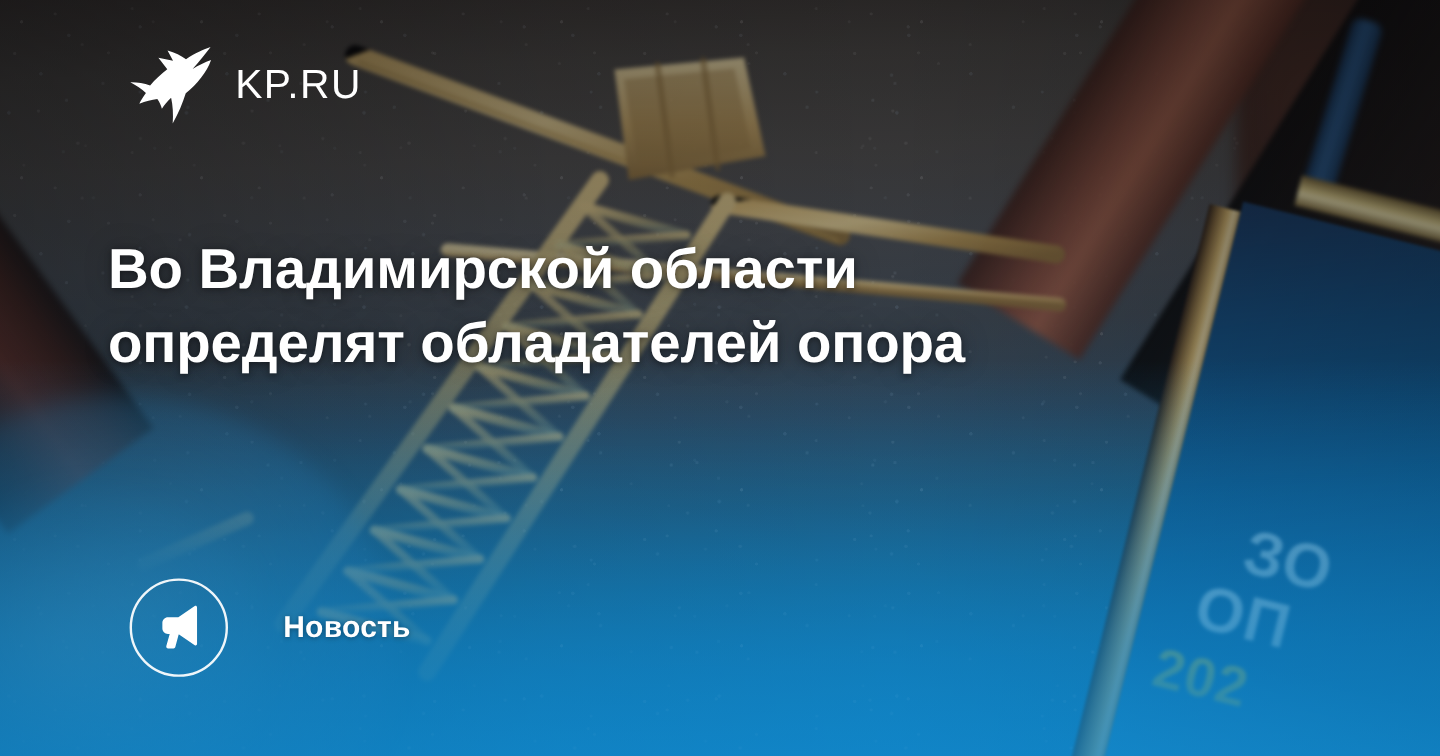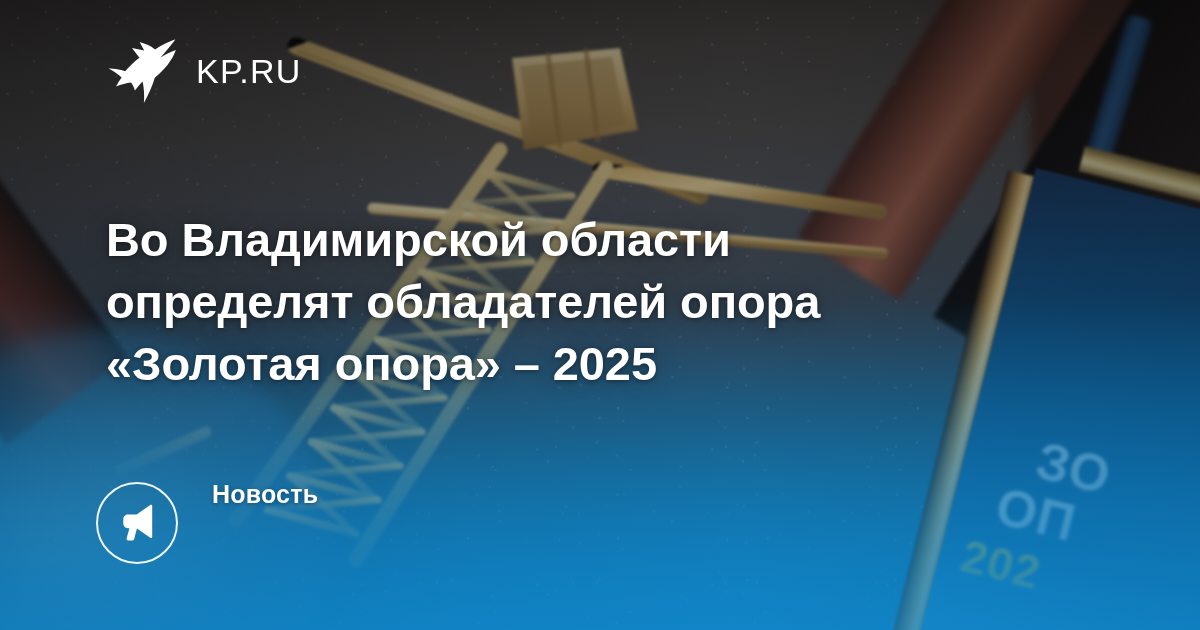--- a/index.html
+++ b/index.html
@@ -297,7 +297,7 @@
     left: 90px;
     top: 193px;
     width: 940px;
-    margin: 16px;
+    margin: 0;
     color: #ffffff;
     font-size: 47px;
     font-weight: 700;

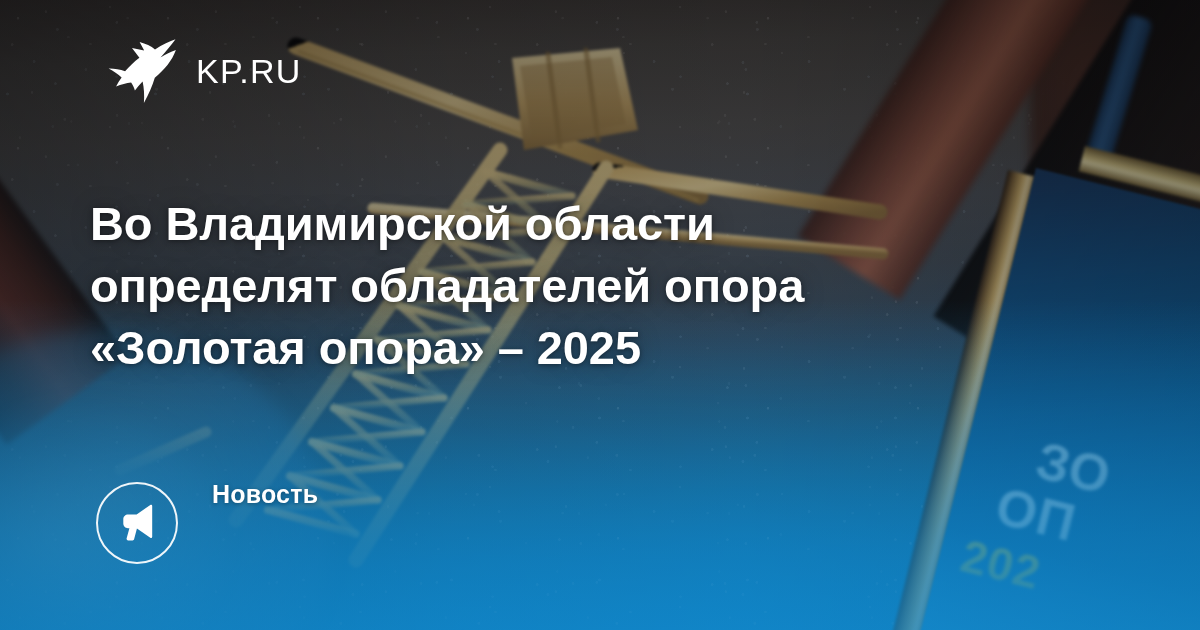--- a/index.html
+++ b/index.html
@@ -476,7 +476,6 @@
     <h1 class="headline">
       <span class="ln">Во Владимирской области</span>
       <span class="ln">определят обладателей опора</span>
-      <span class="ln">«Золотая опора» – 2025</span>
     </h1>
 
     <div class="tagrow">

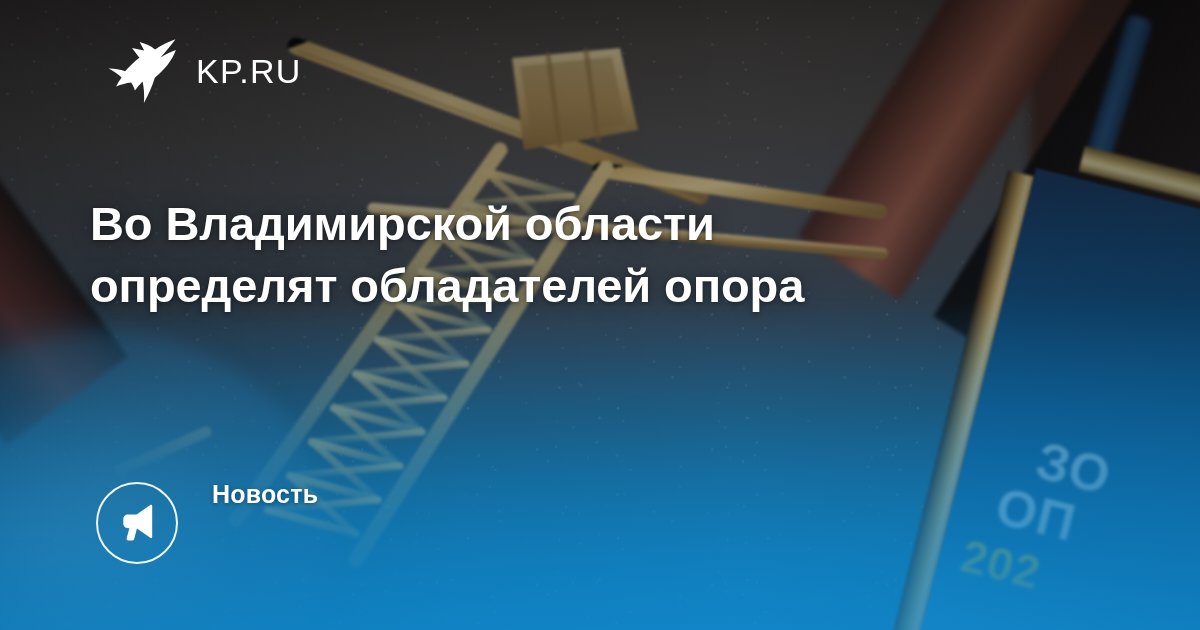--- a/index.html
+++ b/index.html
@@ -310,10 +310,11 @@
 
   .tagrow {
     position: absolute;
-    left: 96px;
+    left: 108px;
     top: 482px;
     display: flex;
-    gap: 34px;
+    align-items: center;
+    gap: 46px;
   }
   .tag-badge {
     width: 82px;

